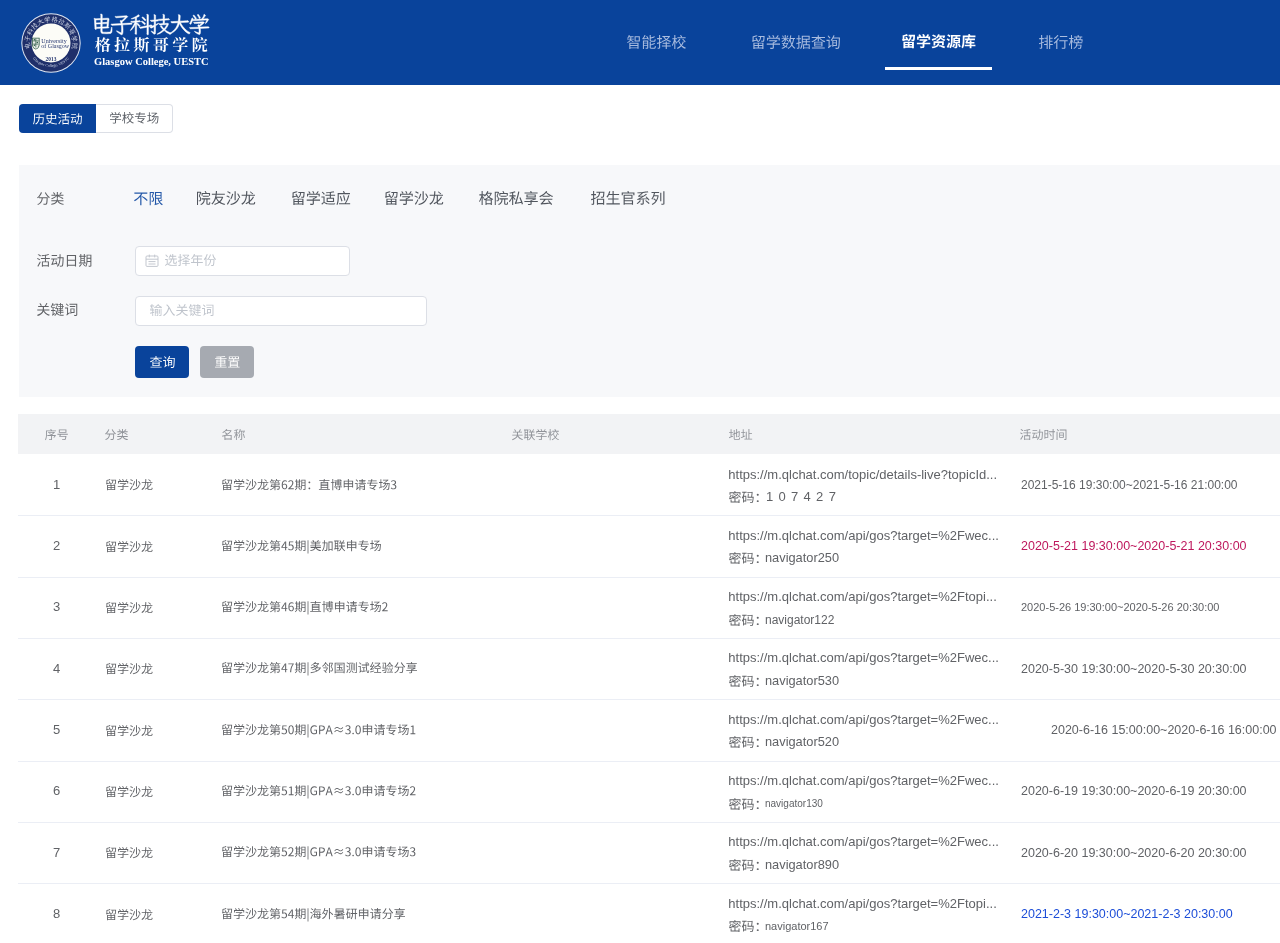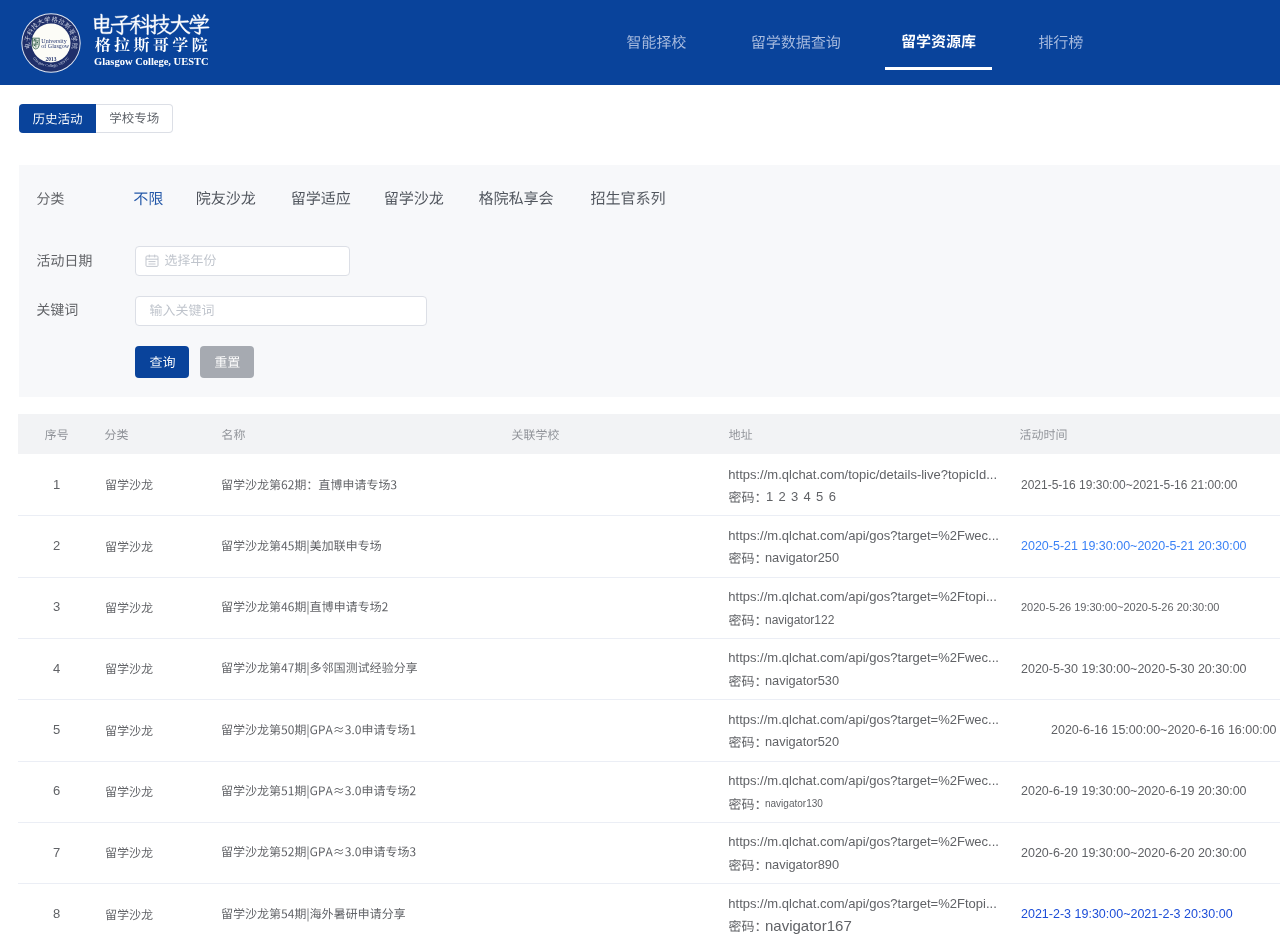--- a/index.html
+++ b/index.html
@@ -442,7 +442,7 @@
       <use href="#ga84" x="2000"></use>
     </g>
   </svg>
-<div style="position:absolute;top:487.00px;height:20px;line-height:20px;font-size:13.0px;color:#606266;font-family:'Liberation Sans',sans-serif;white-space:pre;letter-spacing:5.30px;left:766.00px;">123456</div>
+<div style="position:absolute;top:487.00px;height:20px;line-height:20px;font-size:13.0px;color:#606266;font-family:'Liberation Sans',sans-serif;white-space:pre;letter-spacing:5.30px;left:766.00px;">107427</div>
 <div style="position:absolute;top:474.70px;height:20px;line-height:20px;font-size:12px;color:#606266;font-family:'Liberation Sans',sans-serif;white-space:pre;left:1021.00px;">2021-5-16 19:30:00~2021-5-16 21:00:00</div>
 <div style="position:absolute;left:18px;top:515.33px;width:1262px;height:1px;background:#ebeef5;"></div>
 <div style="position:absolute;top:536.03px;height:20px;line-height:20px;font-size:13.0px;color:#606266;font-family:'Liberation Sans',sans-serif;white-space:pre;left:56.50px;transform:translateX(-50%);">2</div>

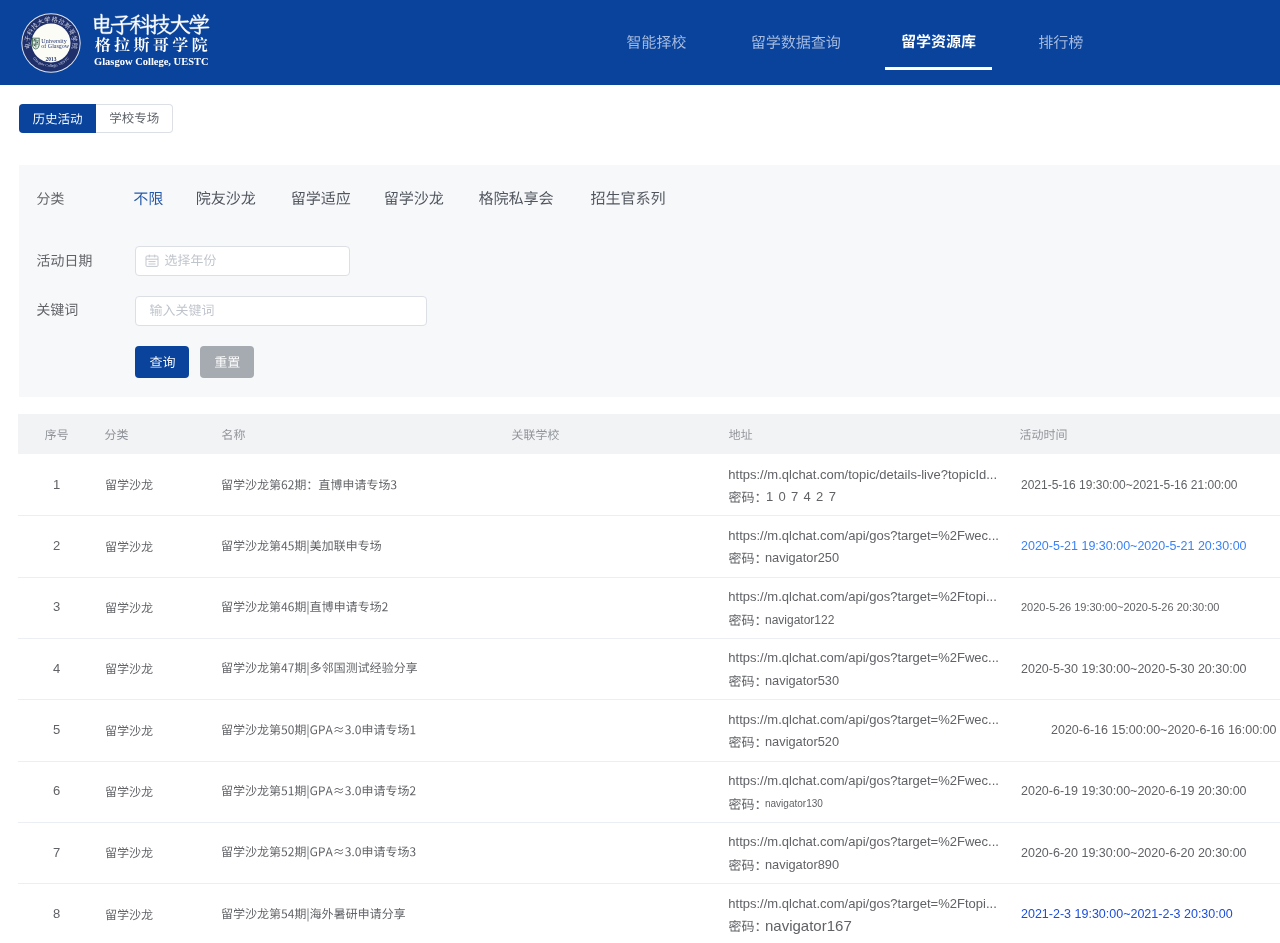--- a/index.html
+++ b/index.html
@@ -482,7 +482,7 @@
     </g>
   </svg>
 <div style="position:absolute;top:548.33px;height:20px;line-height:20px;font-size:12.8px;color:#606266;font-family:'Liberation Sans',sans-serif;white-space:pre;left:765.00px;">navigator250</div>
-<div style="position:absolute;top:536.03px;height:20px;line-height:20px;font-size:12.5px;color:#3b82f6;font-family:'Liberation Sans',sans-serif;white-space:pre;left:1021.00px;">2020-5-21 19:30:00~2020-5-21 20:30:00</div>
+<div style="position:absolute;top:536.03px;height:20px;line-height:20px;font-size:12.5px;color:#be185d;font-family:'Liberation Sans',sans-serif;white-space:pre;left:1021.00px;">2020-5-21 19:30:00~2020-5-21 20:30:00</div>
 <div style="position:absolute;left:18px;top:576.66px;width:1262px;height:1px;background:#ebeef5;"></div>
 <div style="position:absolute;top:597.36px;height:20px;line-height:20px;font-size:13.0px;color:#606266;font-family:'Liberation Sans',sans-serif;white-space:pre;left:56.50px;transform:translateX(-50%);">3</div>
 <svg style="position:absolute;left:105.50px;top:602.04px;overflow:visible;" width="46.60" height="11.23">

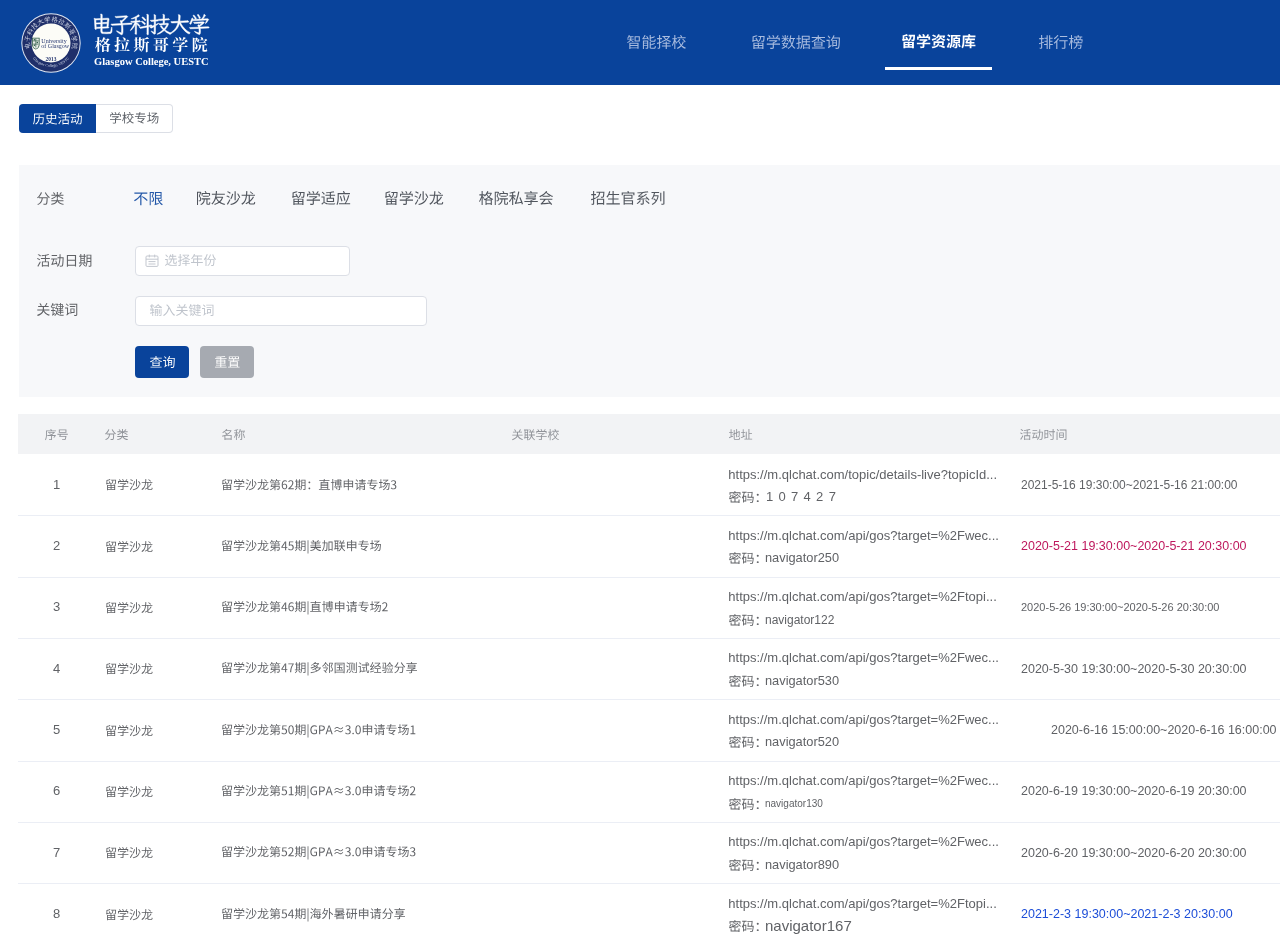--- a/index.html
+++ b/index.html
@@ -739,6 +739,6 @@
       <use href="#ga84" x="2000"></use>
     </g>
   </svg>
-<div style="position:absolute;top:916.31px;height:20px;line-height:20px;font-size:15px;color:#606266;font-family:'Liberation Sans',sans-serif;white-space:pre;left:765.00px;">navigator167</div>
+<div style="position:absolute;top:916.31px;height:20px;line-height:20px;font-size:11px;color:#606266;font-family:'Liberation Sans',sans-serif;white-space:pre;left:765.00px;">navigator167</div>
 <div style="position:absolute;top:904.01px;height:20px;line-height:20px;font-size:12.5px;color:#1d4ed8;font-family:'Liberation Sans',sans-serif;white-space:pre;left:1021.00px;">2021-2-3 19:30:00~2021-2-3 20:30:00</div>
 </body></html>

